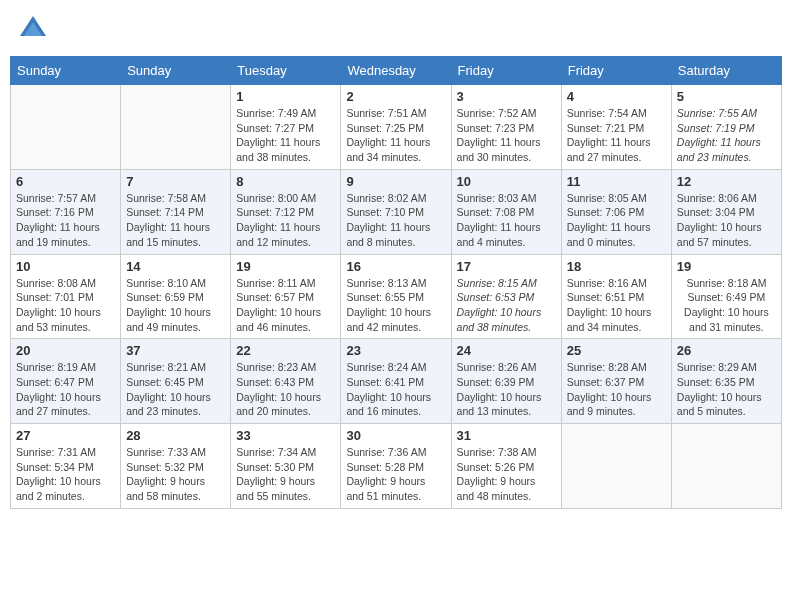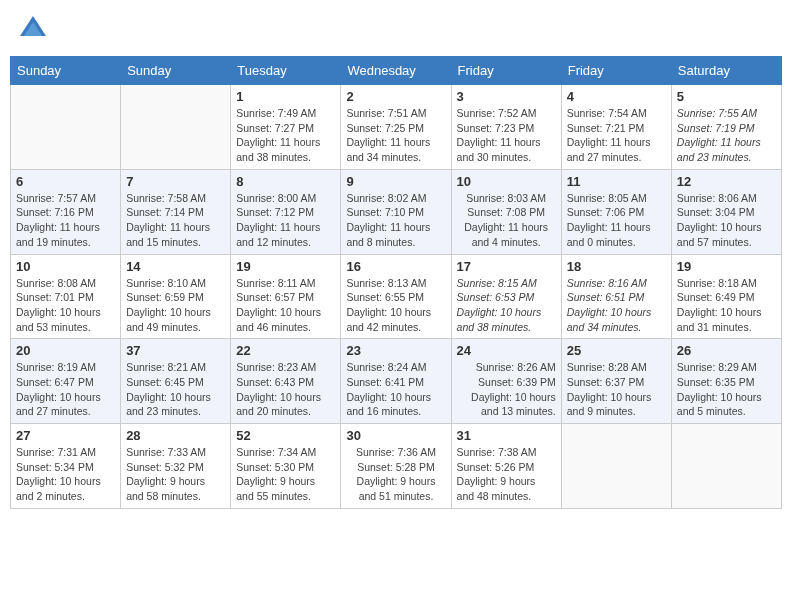--- a/index.html
+++ b/index.html
@@ -187,7 +187,7 @@
         </td>
         <td>
           <div class="day-number">10</div>
-          <div class="day-content" style="white-space: pre-line; text-align: center;">Sunrise: 8:03 AM
+          <div class="day-content" style="white-space: pre-line;">Sunrise: 8:03 AM
 Sunset: 7:08 PM
 Daylight: 11 hours and 4 minutes.</div>
         </td>

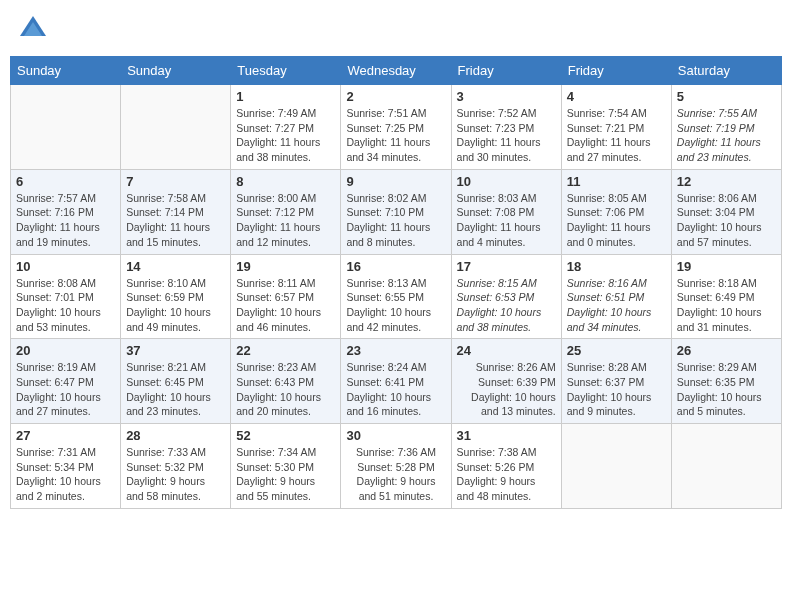--- a/index.html
+++ b/index.html
@@ -237,7 +237,7 @@
         </td>
         <td>
           <div class="day-number">18</div>
-          <div class="day-content" style="white-space: pre-line; font-style: italic;">Sunrise: 8:16 AM
+          <div class="day-content" style="white-space: pre-line;">Sunrise: 8:16 AM
 Sunset: 6:51 PM
 Daylight: 10 hours and 34 minutes.</div>
         </td>

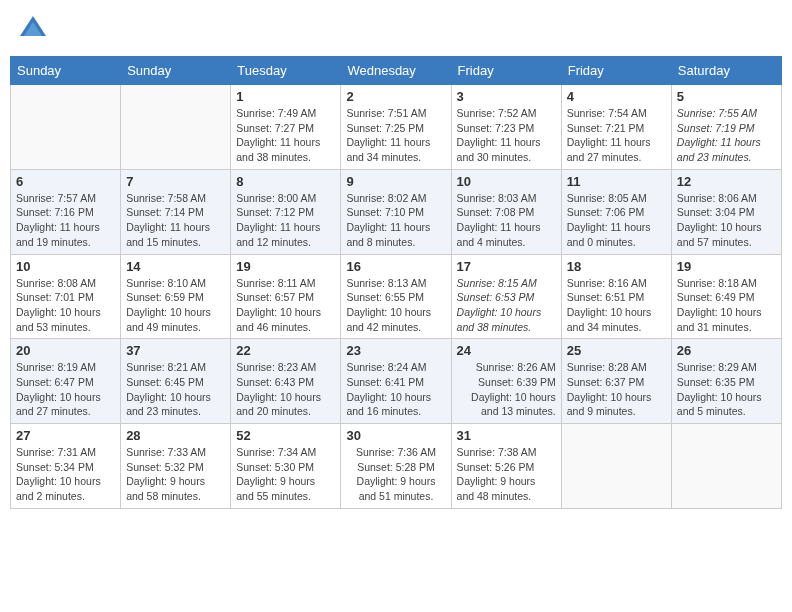--- a/index.html
+++ b/index.html
@@ -243,7 +243,7 @@
         </td>
         <td>
           <div class="day-number">19</div>
-          <div class="day-content" style="white-space: pre-line;">Sunrise: 8:18 AM
+          <div class="day-content" style="white-space: pre-line; text-align: center;">Sunrise: 8:18 AM
 Sunset: 6:49 PM
 Daylight: 10 hours and 31 minutes.</div>
         </td>

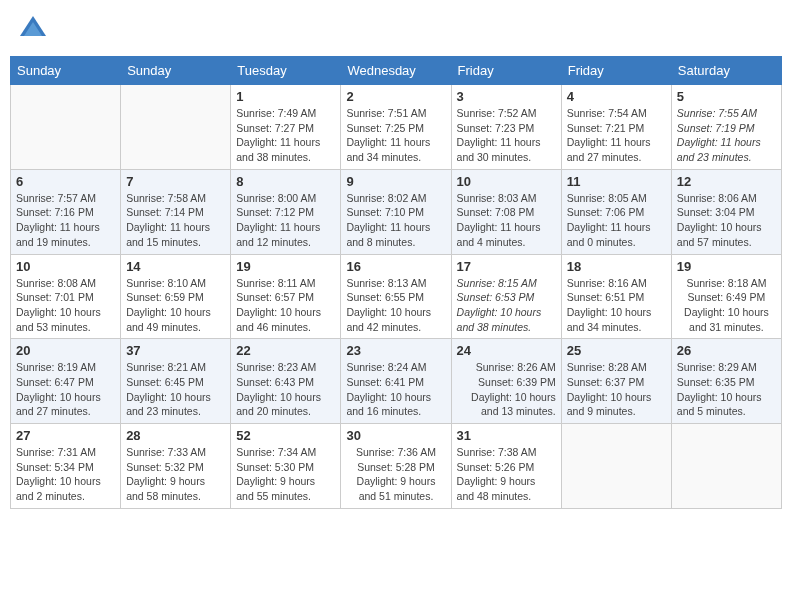--- a/index.html
+++ b/index.html
@@ -275,7 +275,7 @@
         </td>
         <td>
           <div class="day-number">24</div>
-          <div class="day-content" style="white-space: pre-line; text-align: right;">Sunrise: 8:26 AM
+          <div class="day-content" style="white-space: pre-line;">Sunrise: 8:26 AM
 Sunset: 6:39 PM
 Daylight: 10 hours and 13 minutes.</div>
         </td>

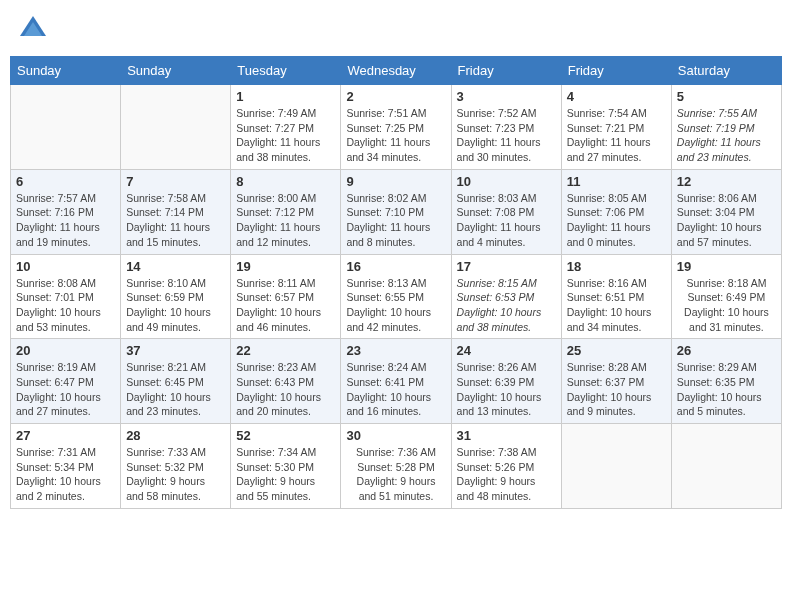--- a/index.html
+++ b/index.html
@@ -306,7 +306,7 @@
 Daylight: 9 hours and 58 minutes.</div>
         </td>
         <td>
-          <div class="day-number">52</div>
+          <div class="day-number">33</div>
           <div class="day-content" style="white-space: pre-line;">Sunrise: 7:34 AM
 Sunset: 5:30 PM
 Daylight: 9 hours and 55 minutes.</div>

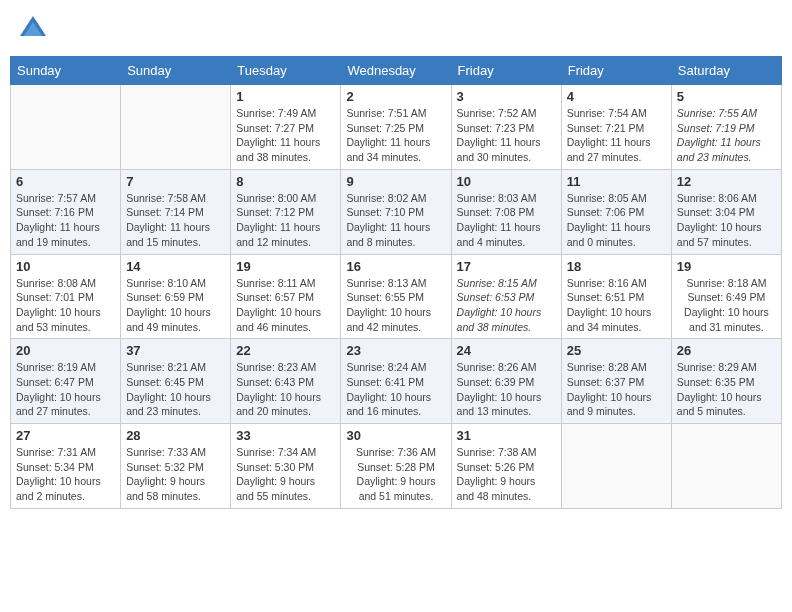--- a/index.html
+++ b/index.html
@@ -313,7 +313,7 @@
         </td>
         <td>
           <div class="day-number">30</div>
-          <div class="day-content" style="white-space: pre-line; text-align: center;">Sunrise: 7:36 AM
+          <div class="day-content" style="white-space: pre-line;">Sunrise: 7:36 AM
 Sunset: 5:28 PM
 Daylight: 9 hours and 51 minutes.</div>
         </td>

